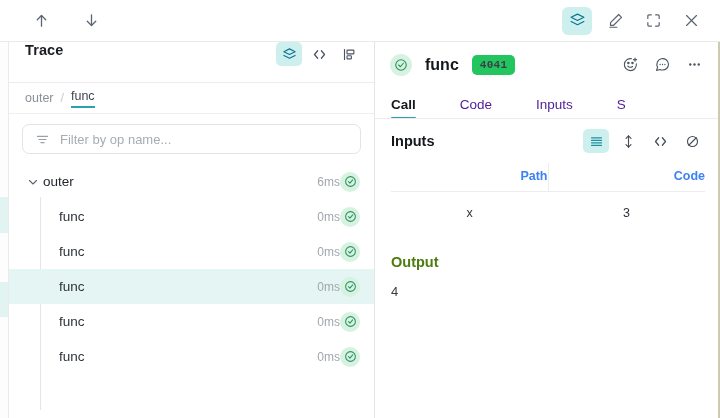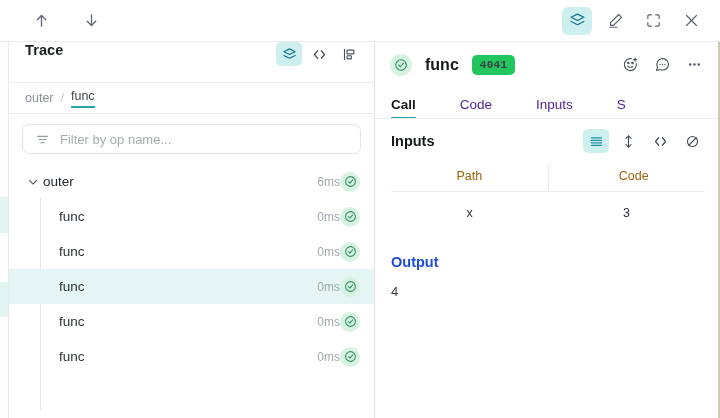--- a/index.html
+++ b/index.html
@@ -168,7 +168,7 @@
 
   .tbl { width: 100%; border-collapse: collapse; table-layout: fixed; }
   .tbl th {
-    font-size: 12.5px; font-weight: 400; color: #a16207; text-align: center;
+    font-size: 12.5px; font-weight: 700; color: #3b82f6; text-align: right;
     padding: 6px 0 8px 0; border-bottom: 1px solid #ededef;
   }
   .tbl th.c-val { border-left: 1px solid #ededef; padding-left: 14px; }

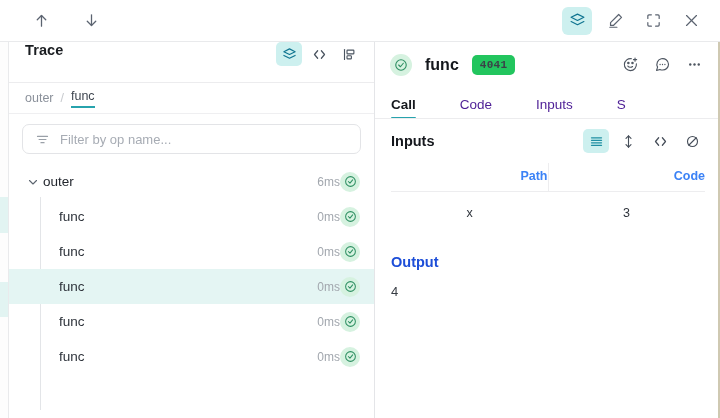--- a/index.html
+++ b/index.html
@@ -175,7 +175,7 @@
   .tbl td { font-size: 12.5px; color: #2f343c; padding: 14px 0 0 0; text-align: center; }
   .tbl td.c-val { text-align: center; }
 
-  .out-title { font-size: 14.5px; font-weight: 700; color: #1d4ed8; margin-top: 34px; }
+  .out-title { font-size: 14.5px; font-weight: 700; color: #4d7c0f; margin-top: 34px; }
   .out-val { font-size: 13px; color: #373c44; margin-top: 14px; }
 
   .right-edge { position: absolute; top: 0; right: 0; width: 2px; height: 418px; background: #cfc9b2; }

